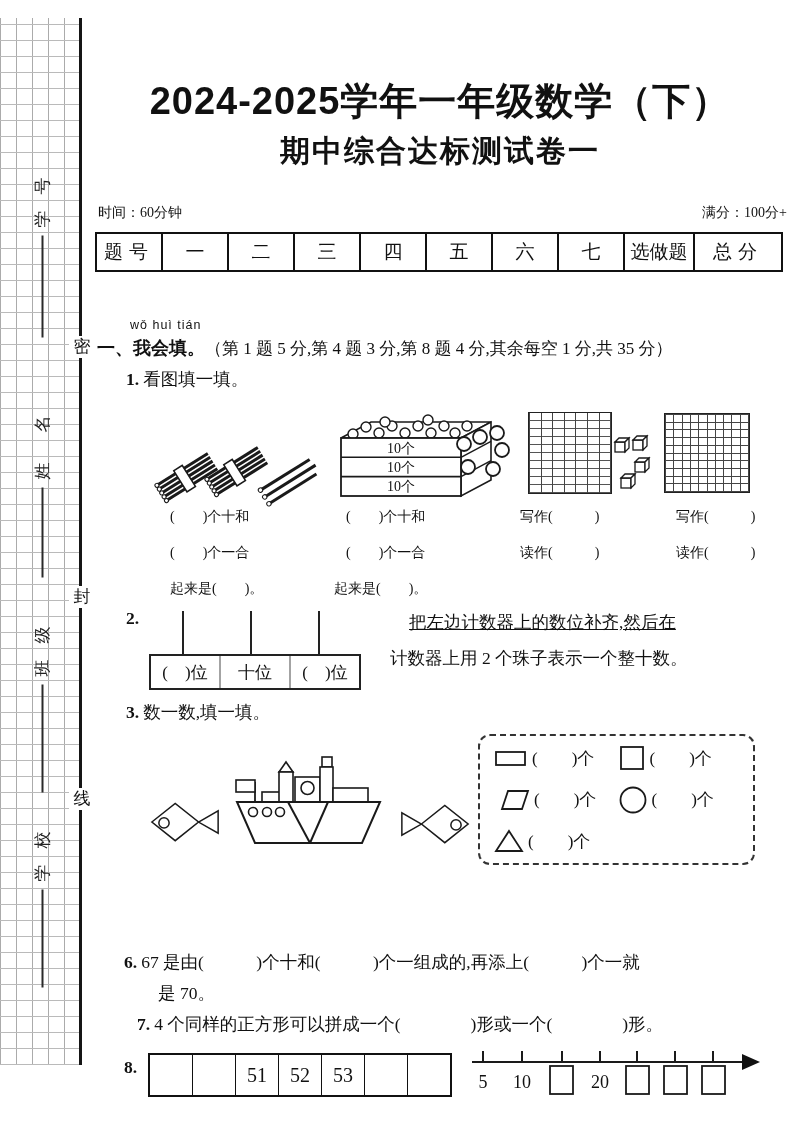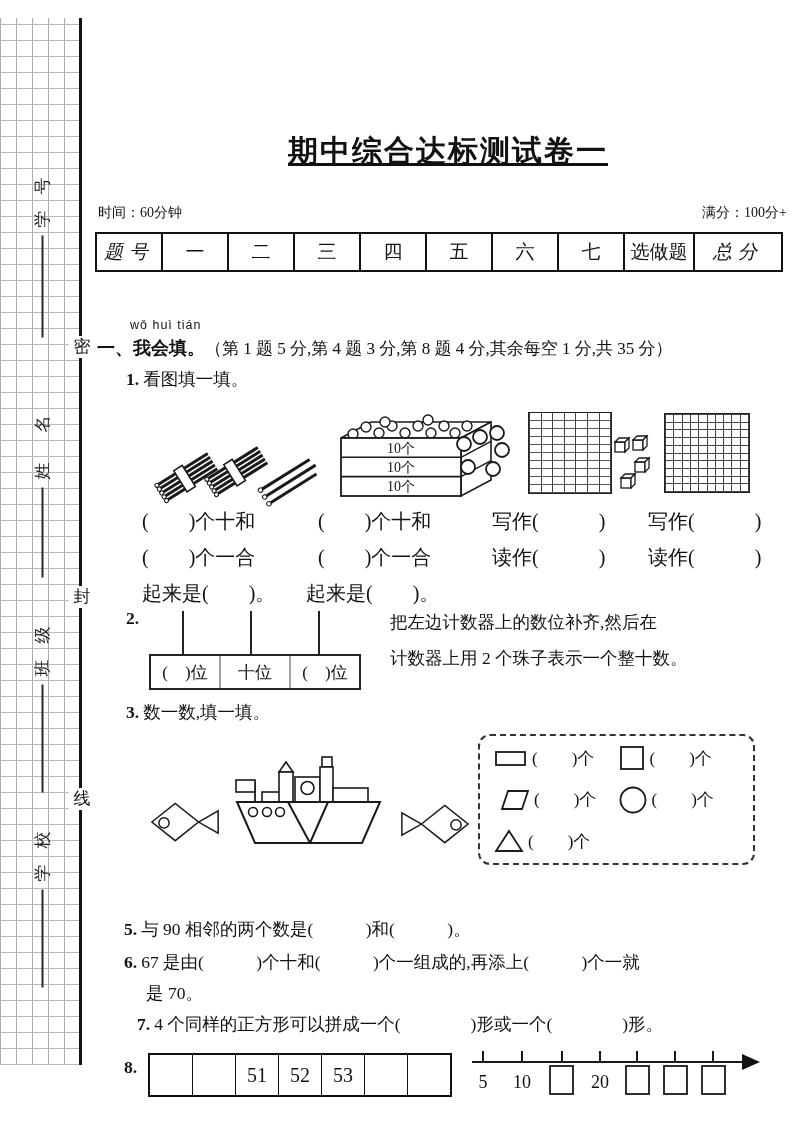--- a/index.html
+++ b/index.html
@@ -113,6 +113,7 @@
   <div class="abs seal-char" style="top:586px;">封</div>
   <div class="abs seal-char" style="top:788px;">线</div>
 
+  <div class="abs title">2024-2025学年一年级数学（下）</div>
   <div class="abs subtitle">期中综合达标测试卷一</div>
   <div class="abs meta-time">时间：60分钟</div>
   <div class="abs meta-score">满分：100分+</div>

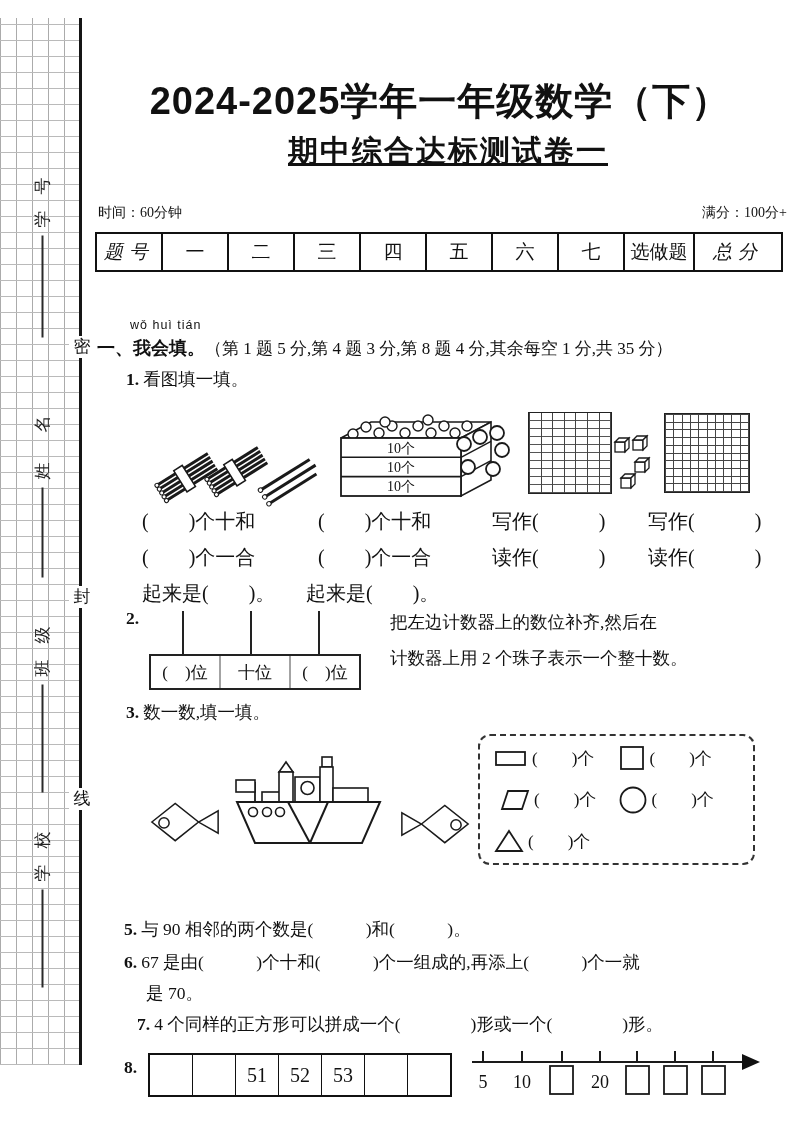--- a/index.html
+++ b/index.html
@@ -23,8 +23,8 @@
   
   .title{left:95px;width:690px;top:76px;text-align:center;font-family:"Liberation Sans","DejaVu Sans",sans-serif;
          font-weight:900;font-size:38px;letter-spacing:1px;}
-  .subtitle{left:103px;width:690px;top:131px;text-align:center;font-family:"Liberation Sans","DejaVu Sans",sans-serif;
-         font-weight:900;font-size:30px;letter-spacing:2px;text-decoration:underline;}
+  .subtitle{left:95px;width:690px;top:131px;text-align:center;font-family:"Liberation Sans","DejaVu Sans",sans-serif;
+         font-weight:900;font-size:30px;letter-spacing:2px;}
   .meta-time{left:98px;top:204px;font-size:14px;}
   .meta-score{right:6px;top:204px;font-size:14px;}
 

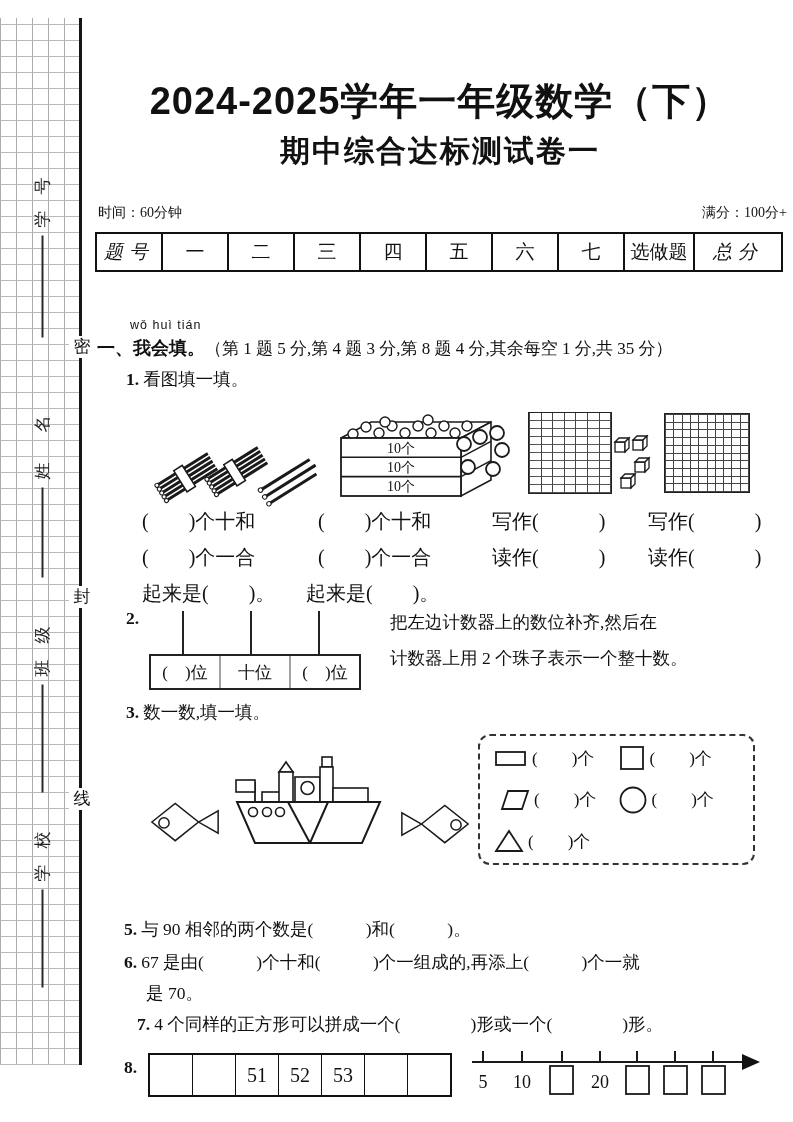--- a/index.html
+++ b/index.html
@@ -31,7 +31,7 @@
   
   .score-table{left:95px;top:232px;border-collapse:collapse;table-layout:fixed;}
   .score-table td{border:2px solid #111;height:36px;text-align:center;font-size:19px;padding:0;}
-  .score-table td.wide{letter-spacing:6px;font-style:italic;}
+  .score-table td.wide{letter-spacing:6px;}
 
   
   .pinyin{left:130px;top:318px;font-size:12.5px;font-family:"Liberation Sans","DejaVu Sans",sans-serif;letter-spacing:1px;}

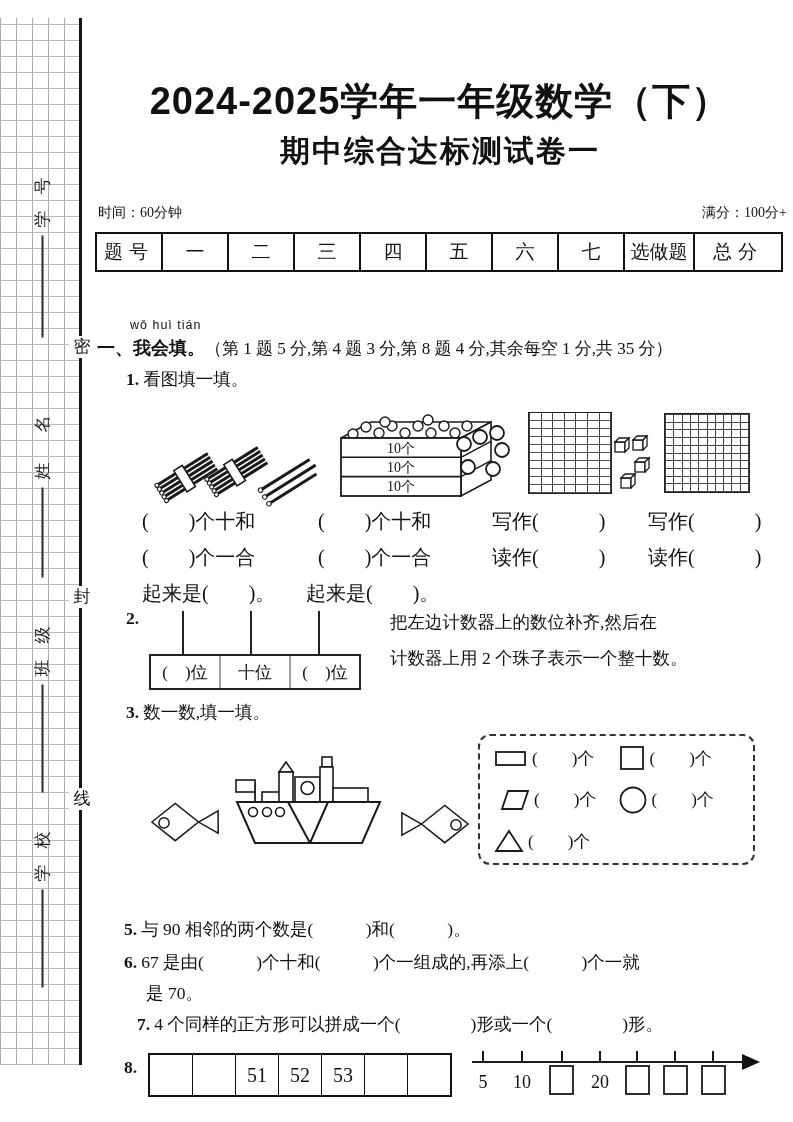--- a/index.html
+++ b/index.html
@@ -39,7 +39,7 @@
   .sec b{font-size:18px;}
   .qline{font-size:17.5px;white-space:nowrap;}
   .qnum{font-weight:bold;margin-right:4px;}
-  .fillrow{font-size:20px;white-space:nowrap;}
+  .fillrow{font-size:14px;white-space:nowrap;margin-left:28px;}
 
   
   .cube-block{left:528px;top:412px;width:82px;height:80px;border:1.5px solid #222;

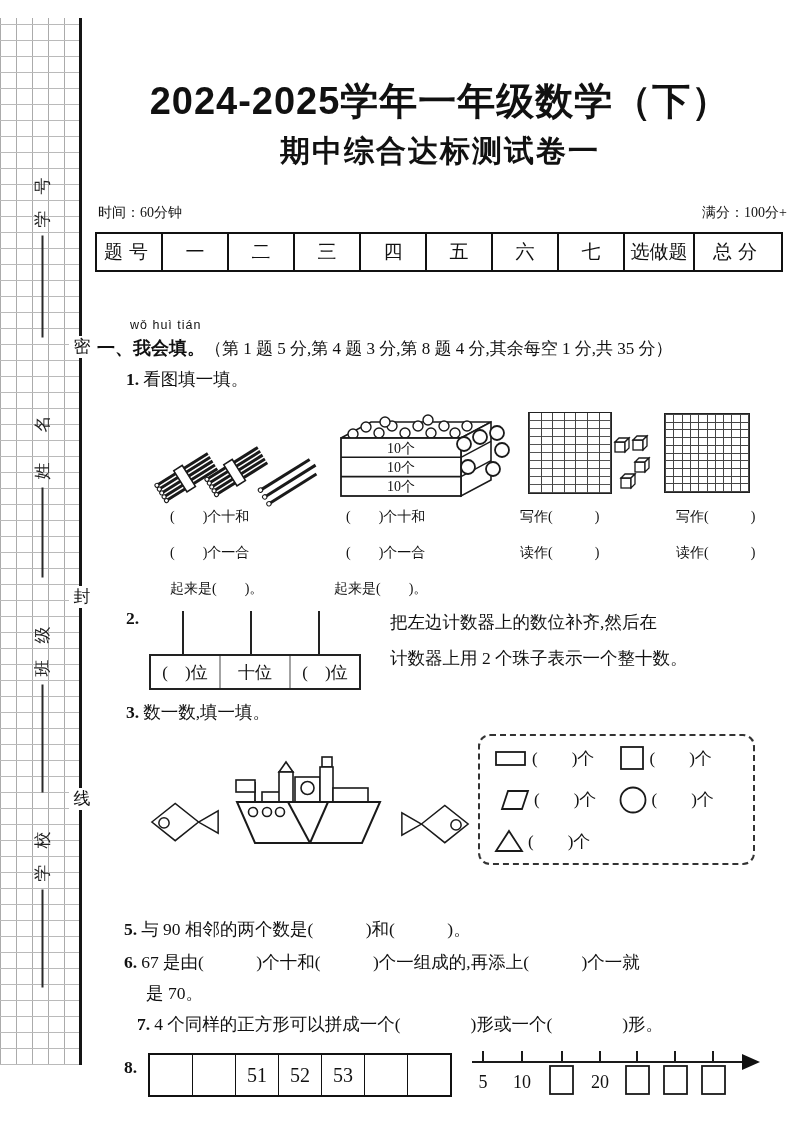--- a/index.html
+++ b/index.html
@@ -282,7 +282,7 @@
     <div class="cell">十位</div>
     <div class="cell">(　)位</div>
   </div>
-  <div class="abs qline" style="left:390px;top:610px;">把左边计数器上的数位补齐,然后在</div>
+  <div class="abs qline" style="left:409px;top:610px;text-decoration:underline;">把左边计数器上的数位补齐,然后在</div>
   <div class="abs qline" style="left:390px;top:646px;">计数器上用 2 个珠子表示一个整十数。</div>
 
   <div class="abs qline" style="left:126px;top:700px;">

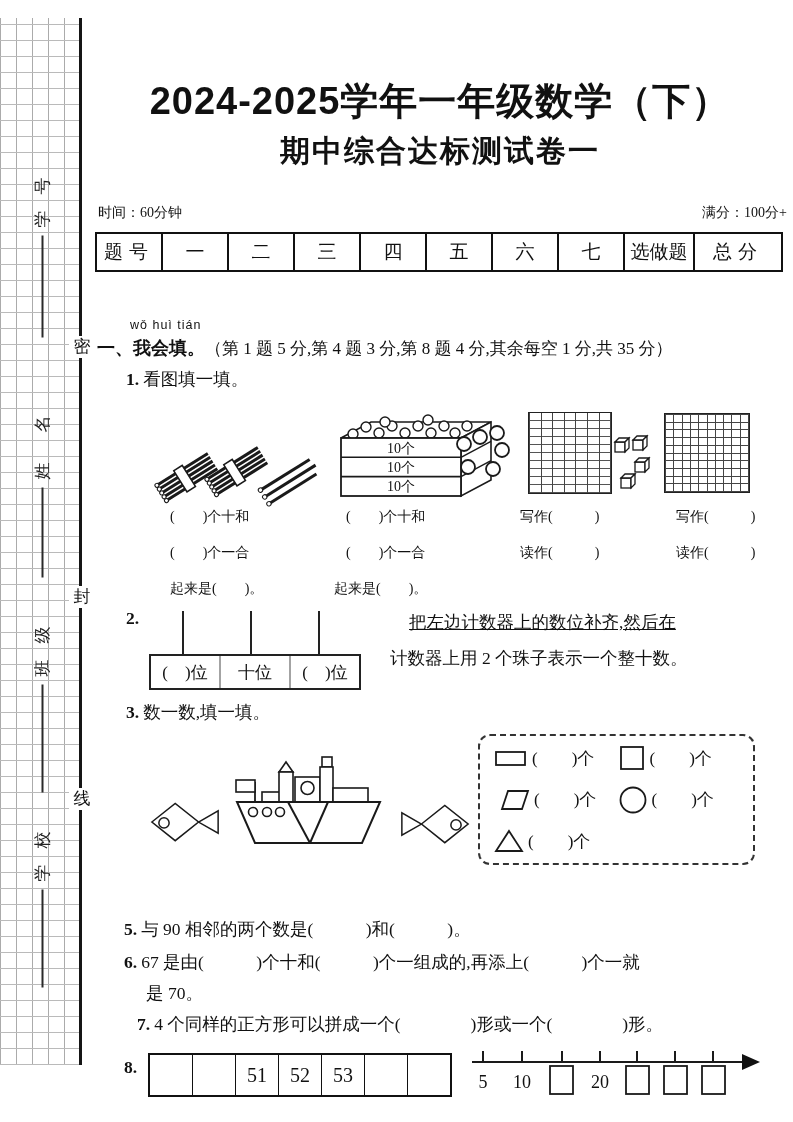--- a/index.html
+++ b/index.html
@@ -354,7 +354,6 @@
     <div></div>
   </div>
 
-  <div class="abs qline" style="left:124px;top:917px;"><span class="qnum">5.</span><span>与 90 相邻的两个数是(　　　)和(　　　)。</span></div>
   <div class="abs qline" style="left:124px;top:950px;"><span class="qnum">6.</span><span>67 是由(　　　)个十和(　　　)个一组成的,再添上(　　　)个一就</span></div>
   <div class="abs qline" style="left:146px;top:981px;">是 70。</div>
   <div class="abs qline" style="left:124px;top:1012px;margin-left:13px;"><span class="qnum">7.</span><span>4 个同样的正方形可以拼成一个(　　　　)形或一个(　　　　)形。</span></div>

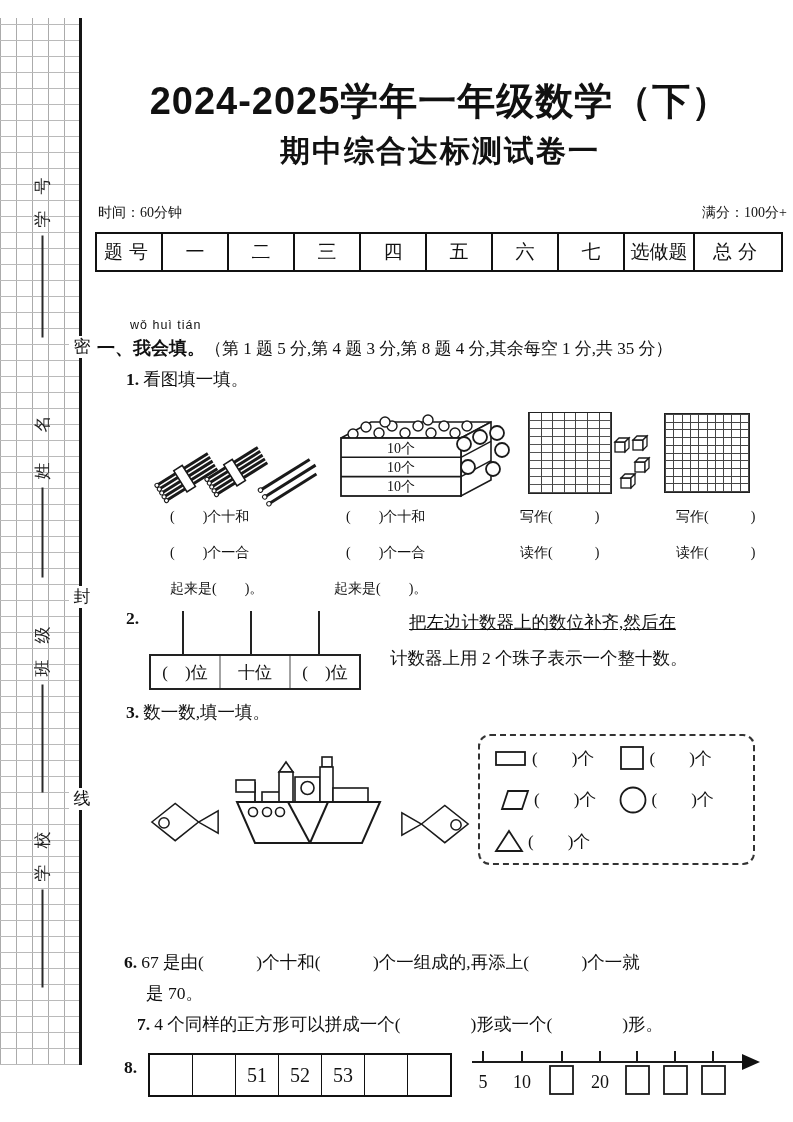--- a/index.html
+++ b/index.html
@@ -355,7 +355,7 @@
   </div>
 
   <div class="abs qline" style="left:124px;top:950px;"><span class="qnum">6.</span><span>67 是由(　　　)个十和(　　　)个一组成的,再添上(　　　)个一就</span></div>
-  <div class="abs qline" style="left:146px;top:981px;">是 70。</div>
+  <div class="abs qline" style="left:158px;top:981px;">是 70。</div>
   <div class="abs qline" style="left:124px;top:1012px;margin-left:13px;"><span class="qnum">7.</span><span>4 个同样的正方形可以拼成一个(　　　　)形或一个(　　　　)形。</span></div>
 
   <div class="abs qline" style="left:124px;top:1057px;"><span class="qnum">8.</span></div>

